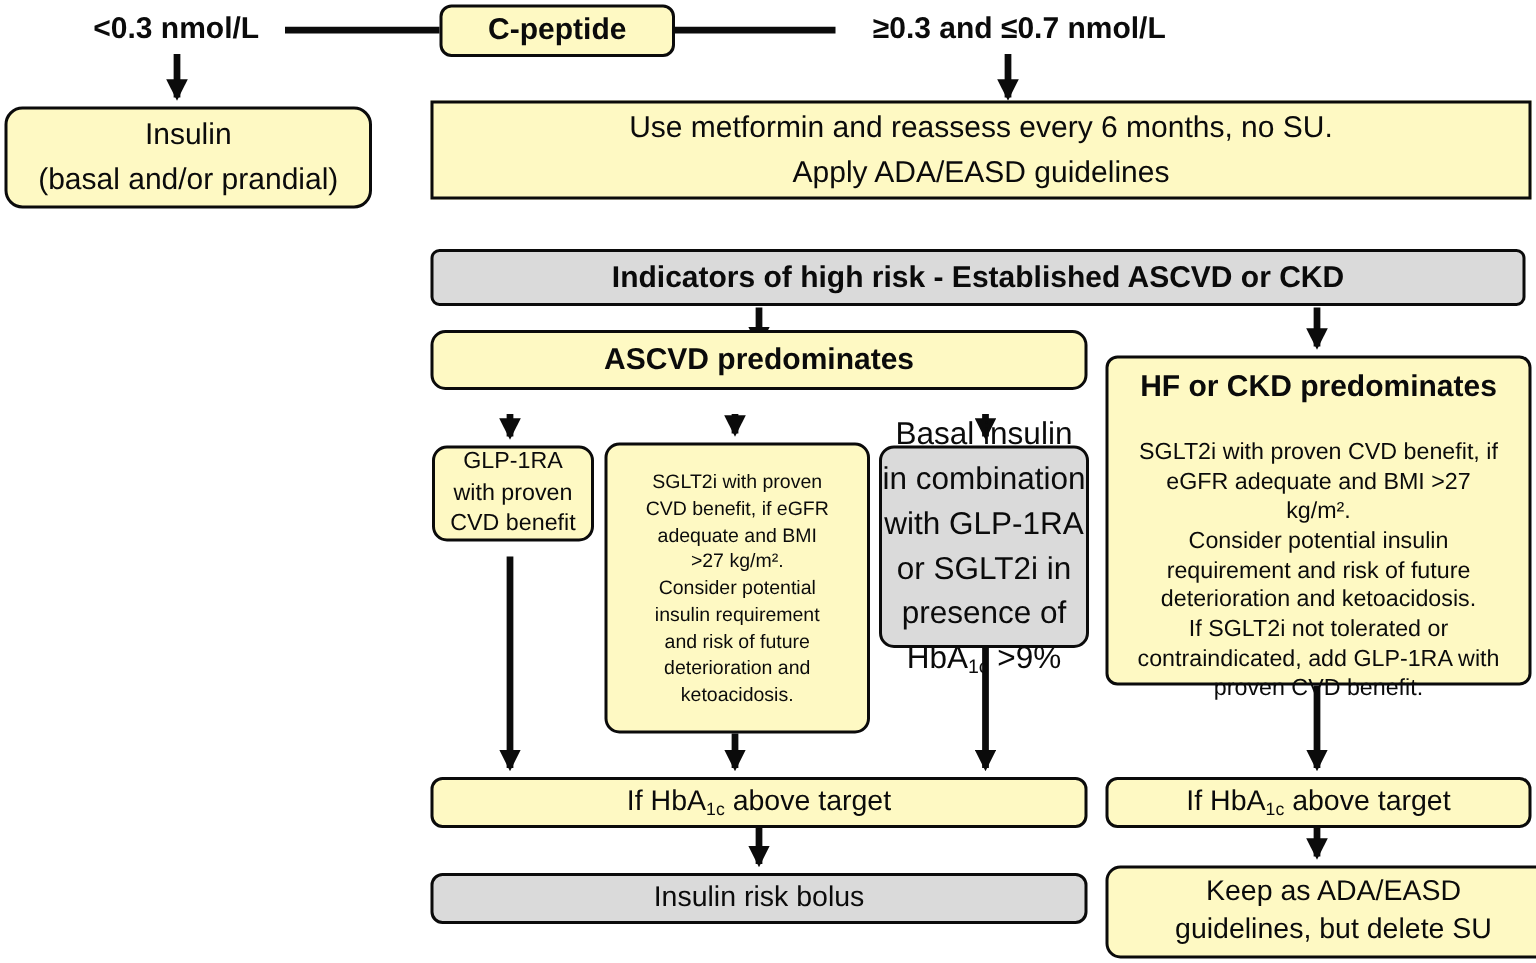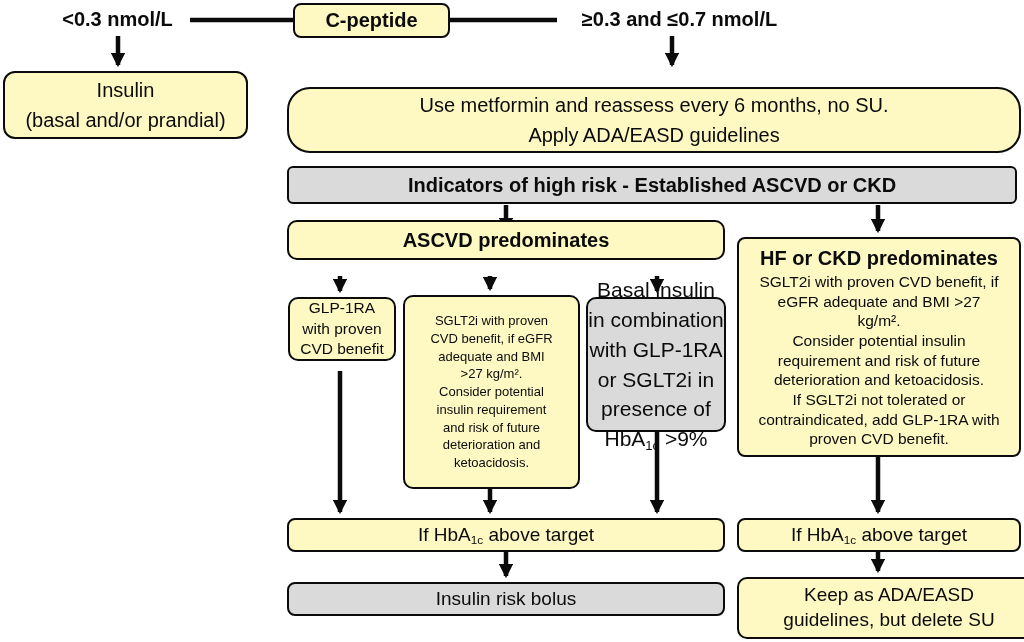--- a/index.html
+++ b/index.html
@@ -44,7 +44,7 @@
   .lbl-high  { left: 557px; top: 5px;  width: 245px; height: 28px; }
 
   .n-insulin   { left: 3px;   top: 71px; width: 245px; height: 68px; font-size: 20px; line-height: 1.5; border-radius: 12px; }
-  .n-metformin { left: 287px; top: 87px; width: 734px; height: 66px; font-size: 20px; line-height: 1.5; border-radius: 23px; }
+  .n-metformin { left: 287px; top: 67px; width: 734px; height: 66px; font-size: 20px; line-height: 1.5; border-radius: 0; }
 
   .n-indicators{ left: 287px; top: 166px; width: 730px; height: 38px; font-weight: bold; font-size: 20px; border-radius: 6px; }
 

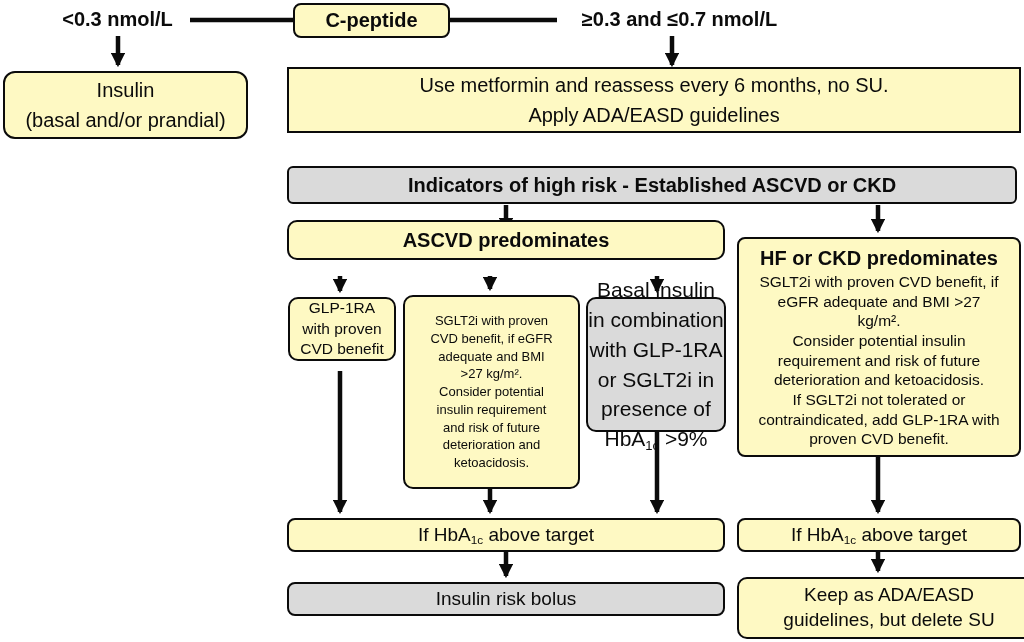--- a/index.html
+++ b/index.html
@@ -49,7 +49,7 @@
   .n-indicators{ left: 287px; top: 166px; width: 730px; height: 38px; font-weight: bold; font-size: 20px; border-radius: 6px; }
 
   .n-ascvd { left: 287px; top: 220px; width: 438px; height: 40px; font-weight: bold; font-size: 20px; }
-  .n-hf    { left: 737px; top: 237px; width: 284px; height: 220px; padding: 8px 19px; justify-content: flex-start; gap: 2px; border-radius: 8px; }
+  .n-hf    { left: 737px; top: 237px; width: 284px; height: 220px; padding: 8px 19px; justify-content: flex-start; gap: 22px; border-radius: 8px; }
   .hf-title{ font-weight: bold; font-size: 20px; }
   .hf-body { font-size: 15.5px; line-height: 1.27; }
 

